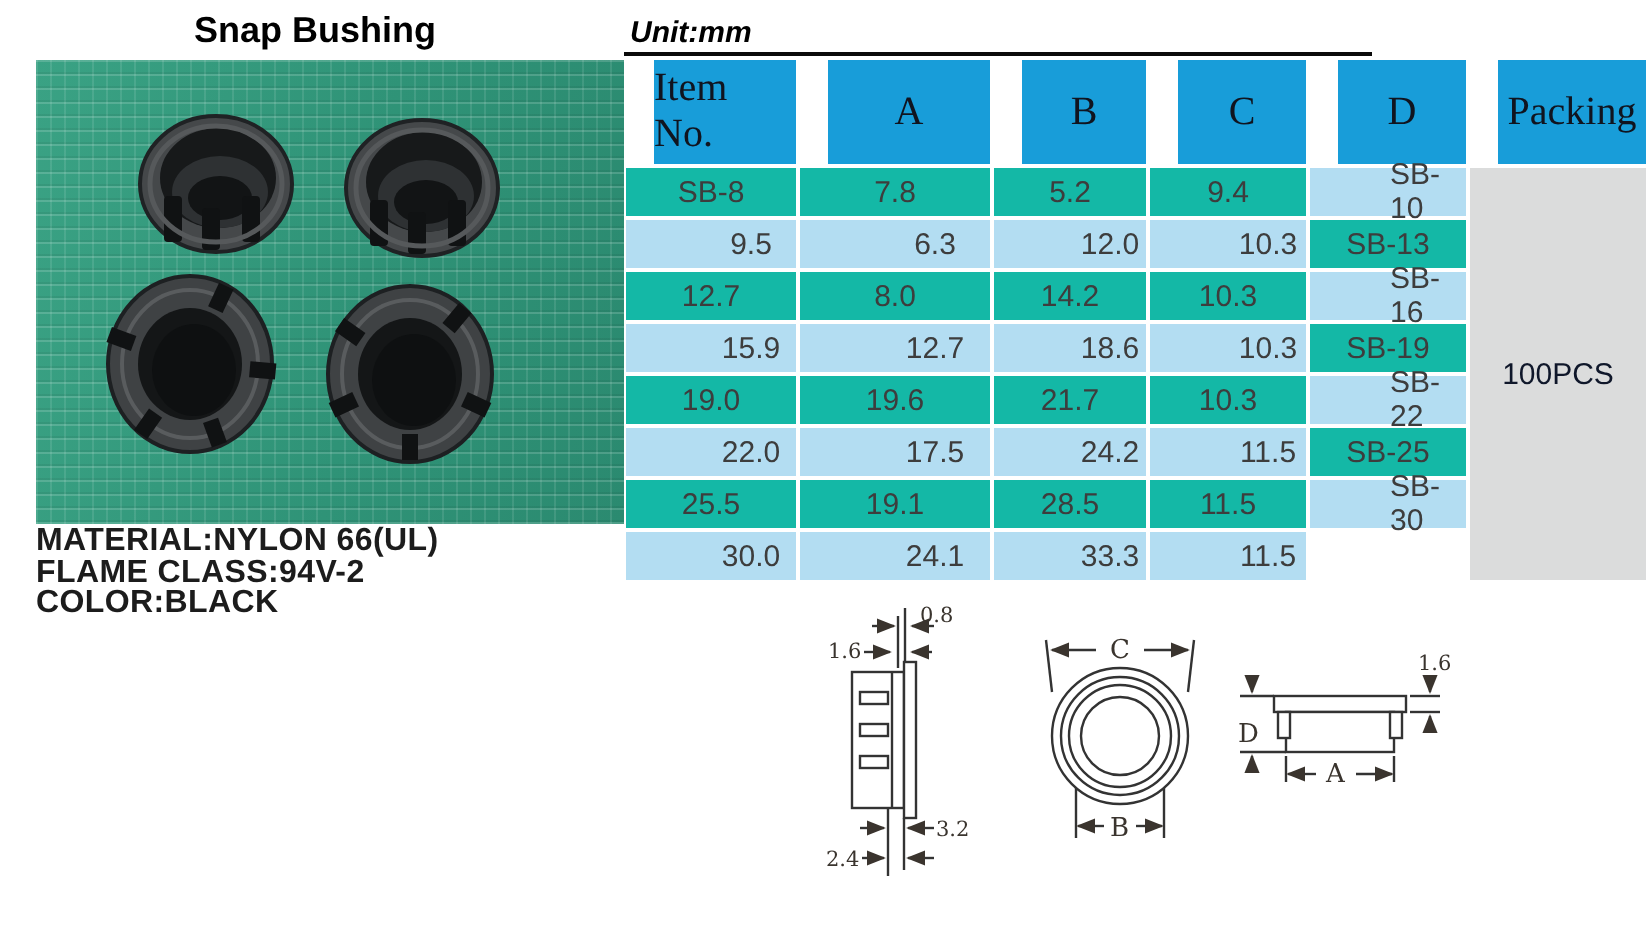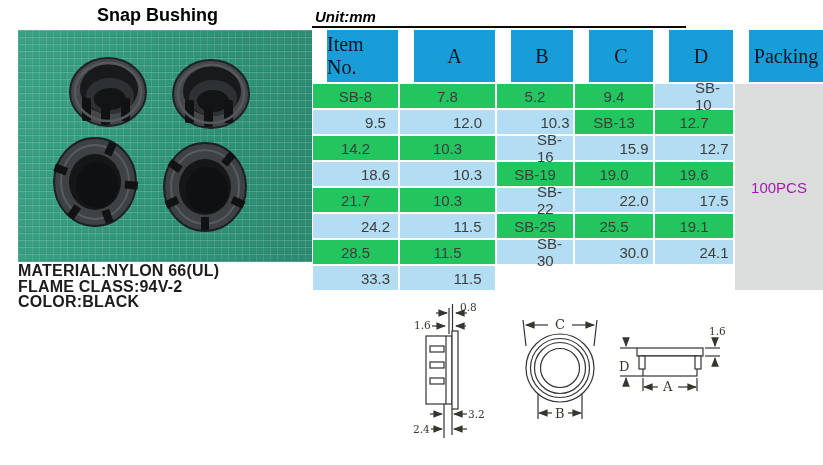--- a/index.html
+++ b/index.html
@@ -26,7 +26,7 @@
   .th{background:#189dd9;color:#10141f;font-family:"Liberation Serif",serif;font-size:20px;
     display:flex;align-items:center;justify-content:center;margin-left:14px;}
   .td{display:flex;align-items:center;justify-content:center;font-size:15px;color:#3d3d3d;}
-  .row-a{background:#22c55e;}
+  .row-a{background:#14b8a6;}
   .row-b{background:#b3ddf2;padding-left:40px;}
   .packing-cell{grid-column:6;grid-row:2 / span 8;background:#dbdcdc;
     display:flex;align-items:center;justify-content:center;font-size:15px;color:#a21caf;}

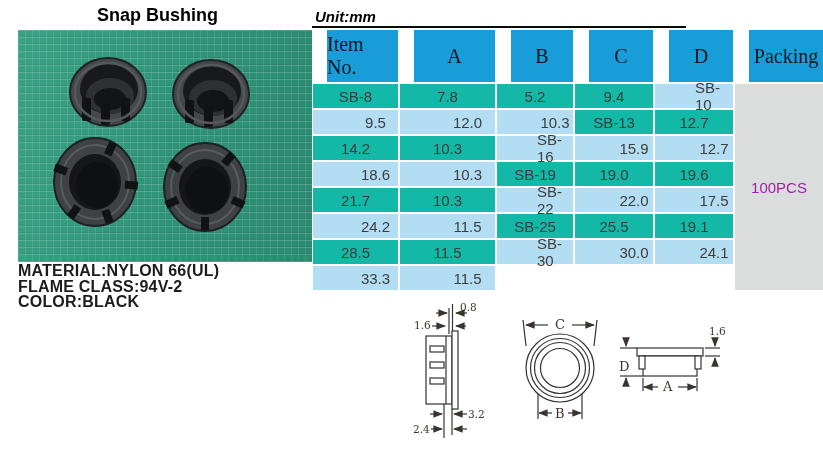--- a/index.html
+++ b/index.html
@@ -123,6 +123,7 @@
 
     <div class="td row-b">SB-10</div>
     <div class="td row-b">9.5</div>
+    <div class="td row-b">6.3</div>
     <div class="td row-b">12.0</div>
     <div class="td row-b">10.3</div>
 

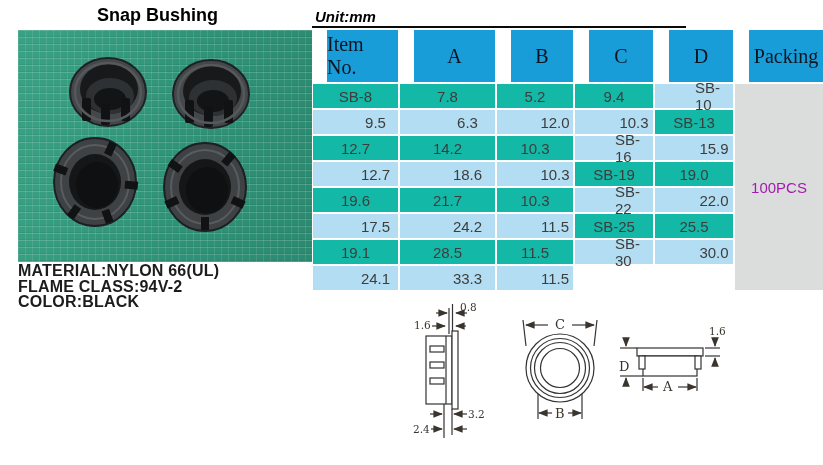--- a/index.html
+++ b/index.html
@@ -129,6 +129,7 @@
 
     <div class="td row-a">SB-13</div>
     <div class="td row-a">12.7</div>
+    <div class="td row-a">8.0</div>
     <div class="td row-a">14.2</div>
     <div class="td row-a">10.3</div>
 

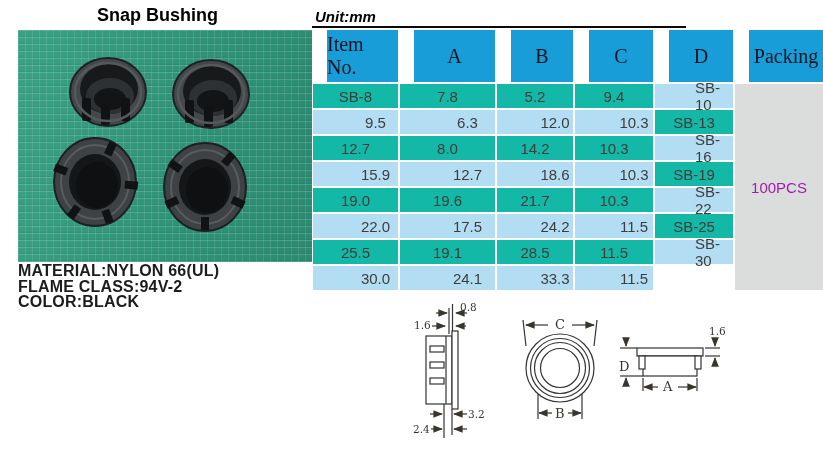--- a/index.html
+++ b/index.html
@@ -29,7 +29,7 @@
   .row-a{background:#14b8a6;}
   .row-b{background:#b3ddf2;padding-left:40px;}
   .packing-cell{grid-column:6;grid-row:2 / span 8;background:#dbdcdc;
-    display:flex;align-items:center;justify-content:center;font-size:15px;color:#a21caf;}
+    display:flex;align-items:center;justify-content:center;font-size:15px;color:#0f172a;}
 
   
   .specs{position:absolute;left:18px;top:263px;font-size:16px;font-weight:600;

